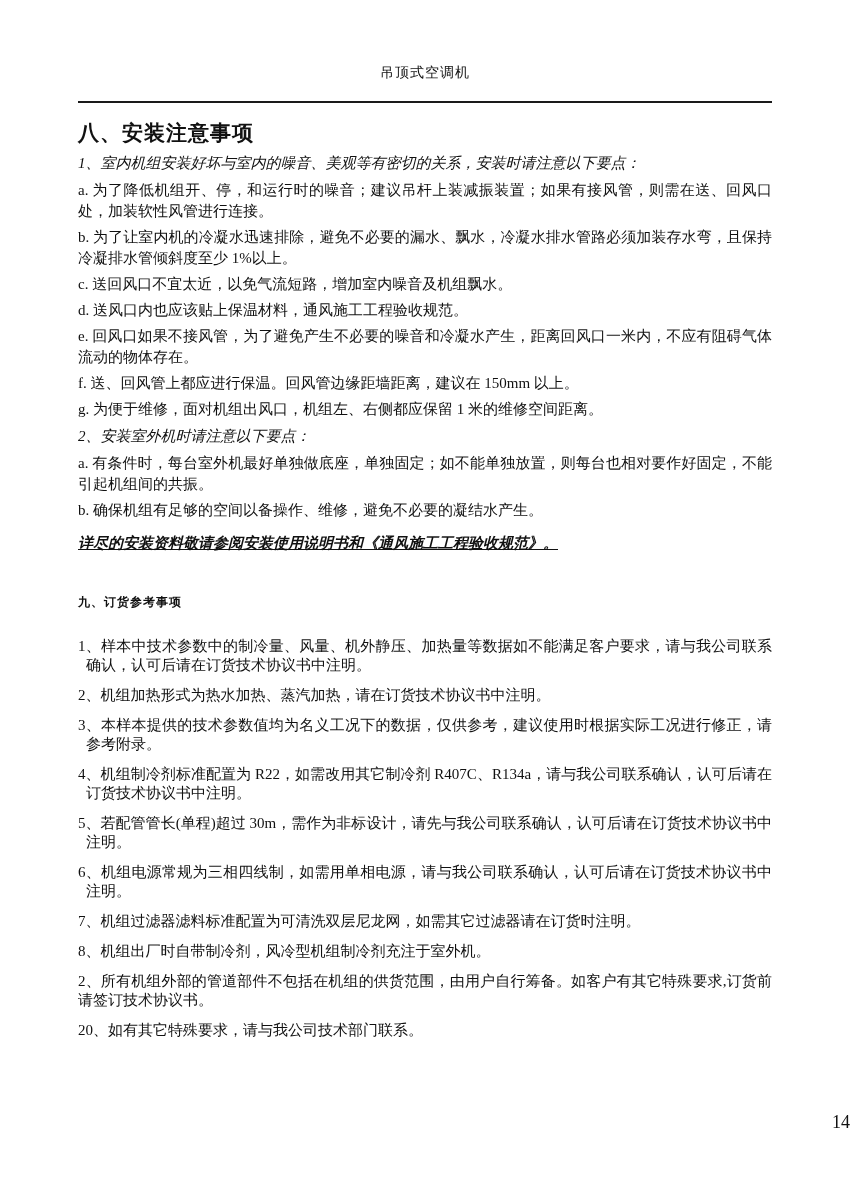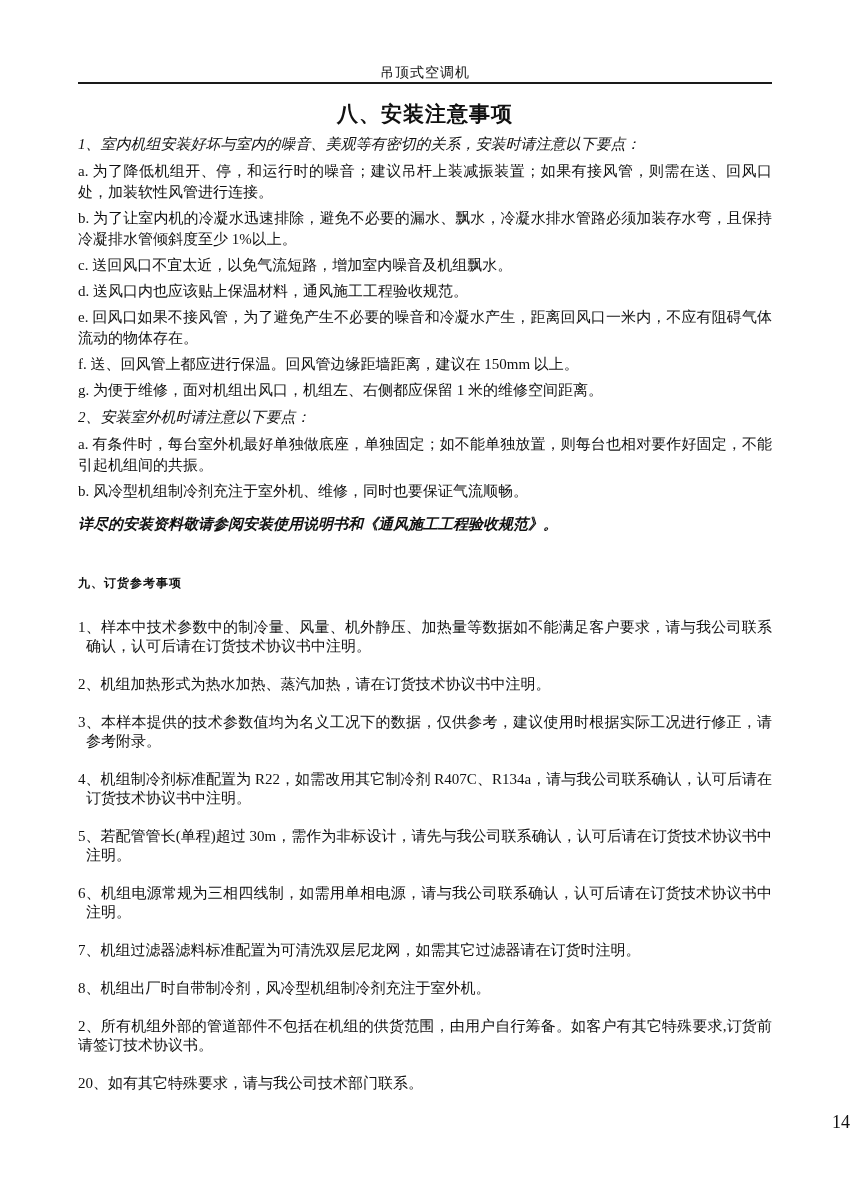--- a/index.html
+++ b/index.html
@@ -27,7 +27,7 @@
     font-size: 14px;
     line-height: 18px;
     letter-spacing: 1px;
-    padding-bottom: 0;
+    padding-bottom: 19px;
     border-bottom: 2px solid #1a1a1a;
   }
   h1.sec8-title {

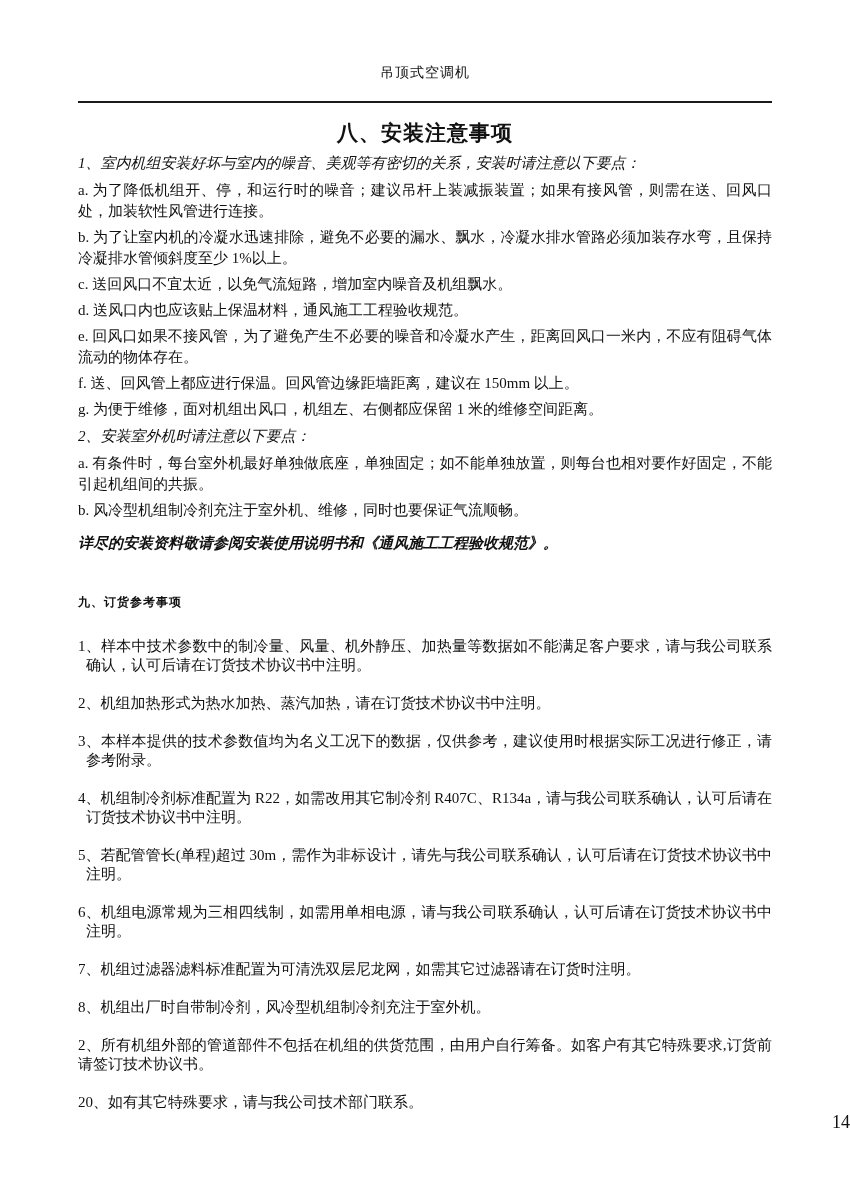--- a/index.html
+++ b/index.html
@@ -35,7 +35,6 @@
     font-weight: bold;
     margin: 16px 0 6px 0;
     letter-spacing: 1px;
-    text-align: center;
   }
   h2.sec9-title {
     font-size: 12px;

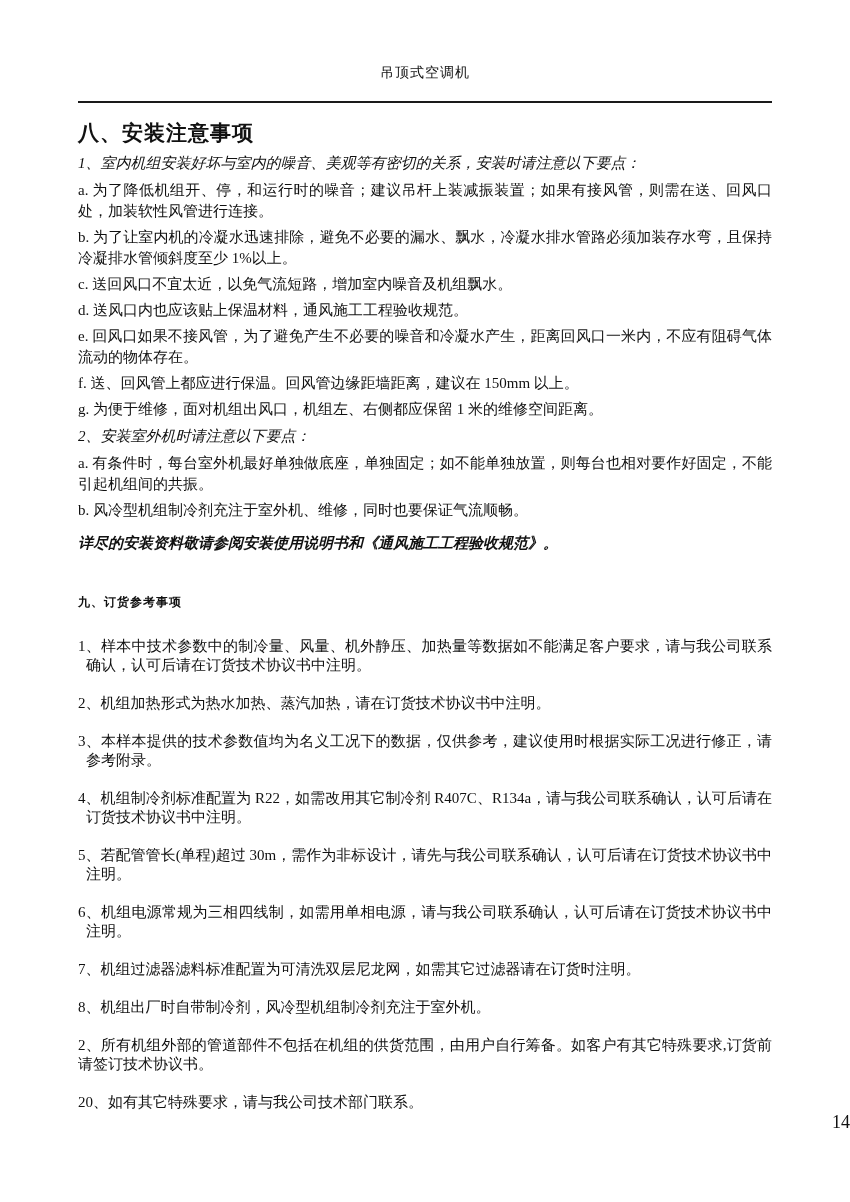--- a/index.html
+++ b/index.html
@@ -109,7 +109,7 @@
   <p class="intro">2、安装室外机时请注意以下要点：</p>
 
   <p class="body-par">a. 有条件时，每台室外机最好单独做底座，单独固定；如不能单独放置，则每台也相对要作好固定，不能引起机组间的共振。</p>
-  <p class="body-par">b. 风冷型机组制冷剂充注于室外机、维修，同时也要保证气流顺畅。</p>
+  <p class="body-par">b. 确保机组有足够的空间以备操作、维修，避免不必要的凝结水产生。</p>
 
   <p class="note">详尽的安装资料敬请参阅安装使用说明书和《通风施工工程验收规范》。</p>
 

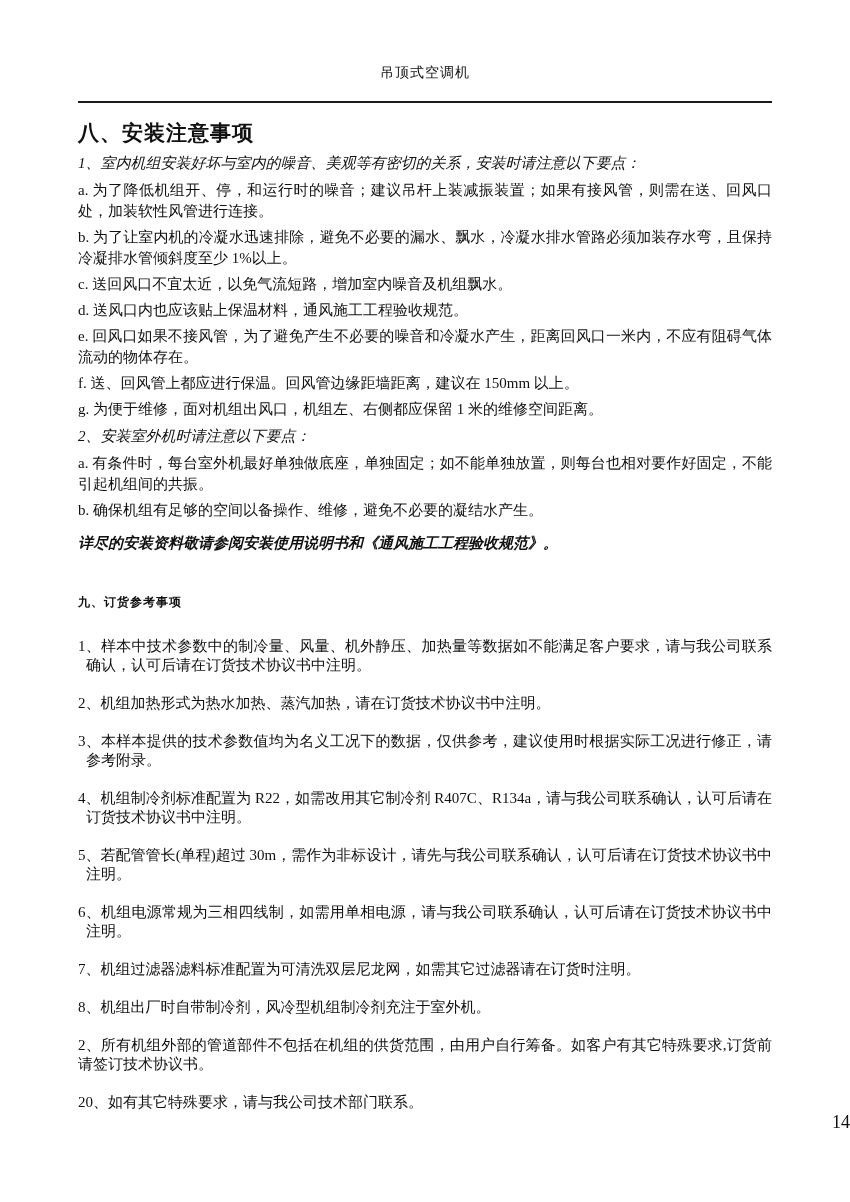--- a/index.html
+++ b/index.html
@@ -60,6 +60,7 @@
     font-style: italic;
     line-height: 21px;
     margin: 12px 0 0 0;
+    text-decoration: underline;
   }
   .order-list {
     margin-top: 26px;

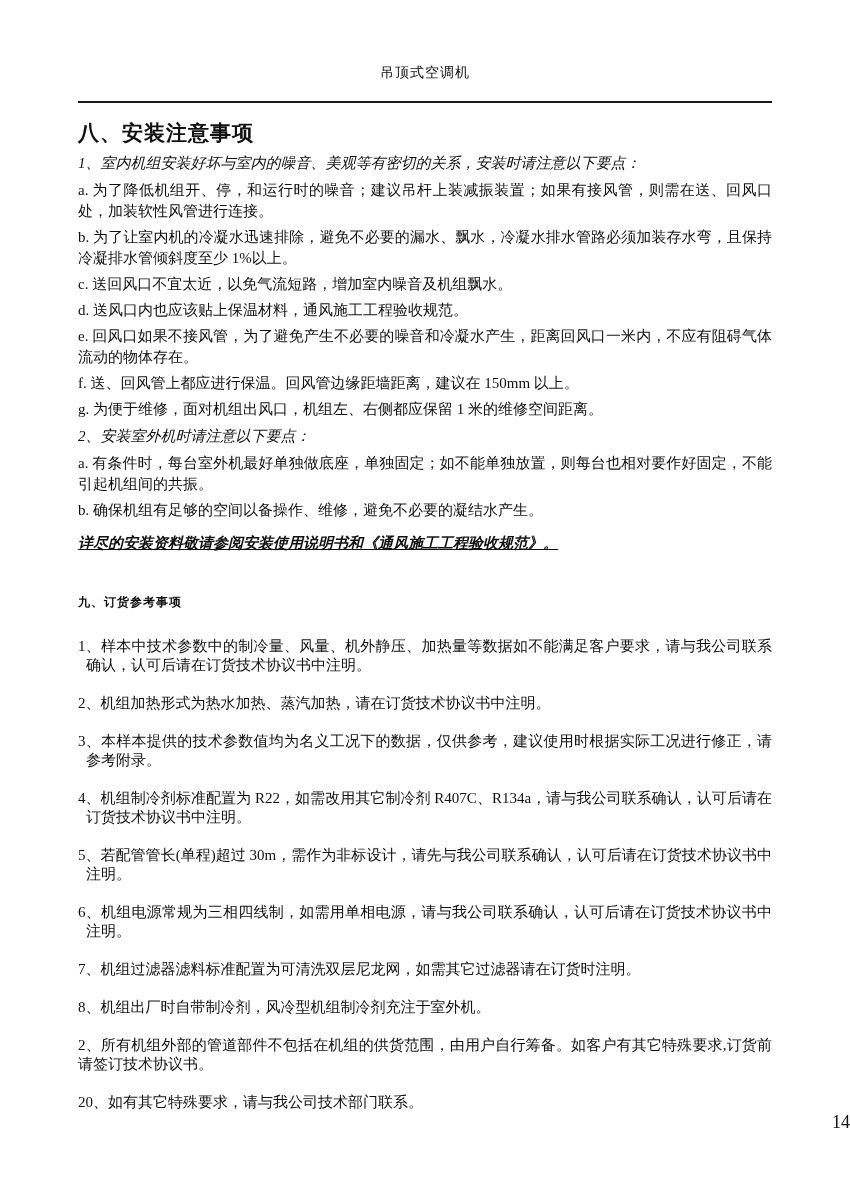--- a/index.html
+++ b/index.html
@@ -68,7 +68,7 @@
     line-height: 19px;
   }
   .order-list p.item {
-    margin: 19px 0;
+    margin: 11px 0;
     text-align: justify;
     padding-left: 8px;
     text-indent: -8px;

